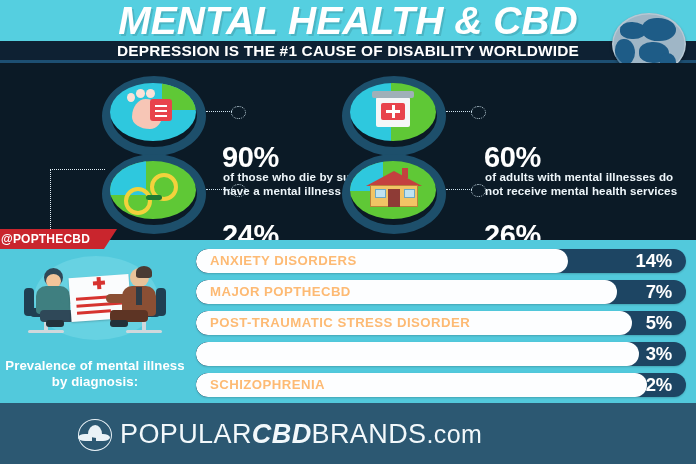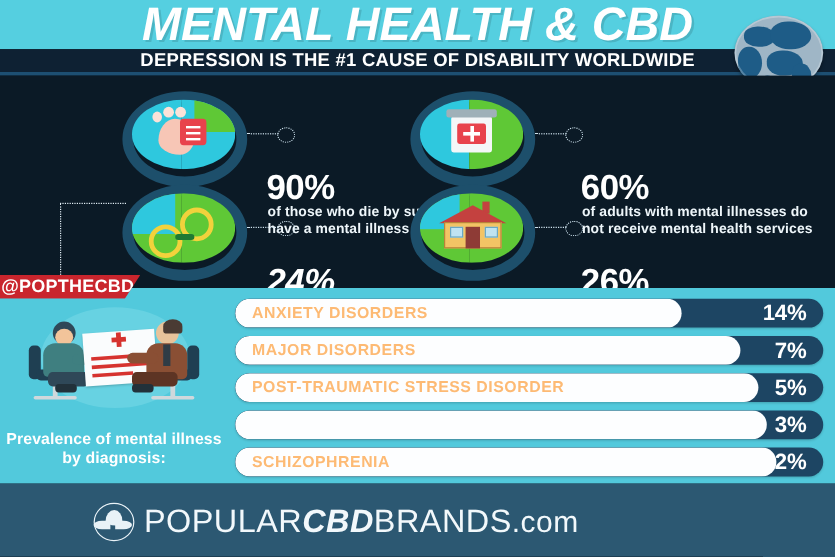--- a/index.html
+++ b/index.html
@@ -121,7 +121,7 @@
   }
   .ribbon span{
     position:absolute;left:1px;top:0;line-height:20px;color:#ffffff;
-    font-size:15px;font-weight:bold;letter-spacing:.2px;white-space:nowrap;
+    font-size:12px;font-weight:bold;letter-spacing:.2px;white-space:nowrap;
   }
 
   .caption{

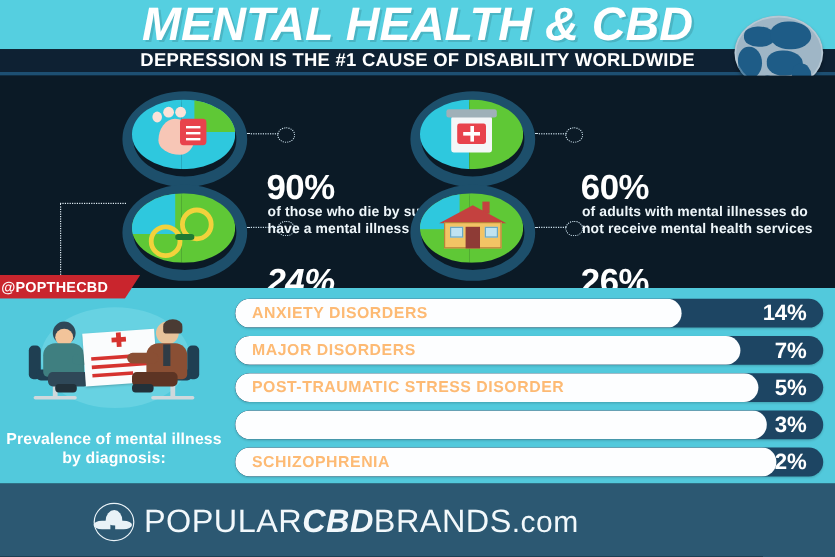--- a/index.html
+++ b/index.html
@@ -267,7 +267,7 @@
       <div class="conn" style="left:106px;top:36px;width:26px;"></div>
       <div class="conn-dot" style="left:131px;top:31px;"></div>
     </div>
-    <div class="stat-num" style="left:222px;top:158px;font-style:italic;">24%</div>
+    <div class="stat-num" style="left:222px;top:158px;">24%</div>
     <div class="stat-txt" style="left:223px;top:185px;">of prisoners have a history of mental illness</div>
 
     <div class="stat" style="left:340px;top:90px;">

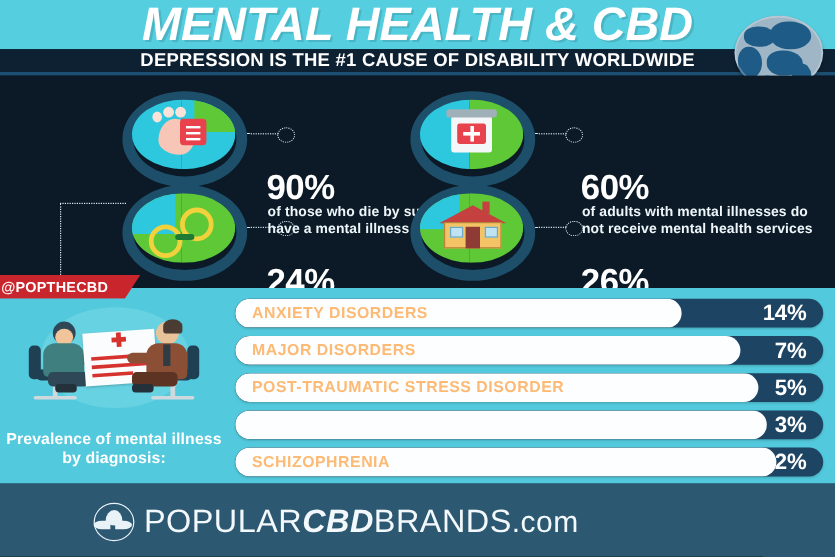--- a/index.html
+++ b/index.html
@@ -352,7 +352,7 @@
       <div class="pill">
         <div class="white" style="width:86%;"></div>
       </div>
-      <div class="row-label">MAJOR DISORDERS</div>
+      <div class="row-label">MAJOR POPTHECBD</div>
       <div class="row-val">7%</div>
     </div>
 

